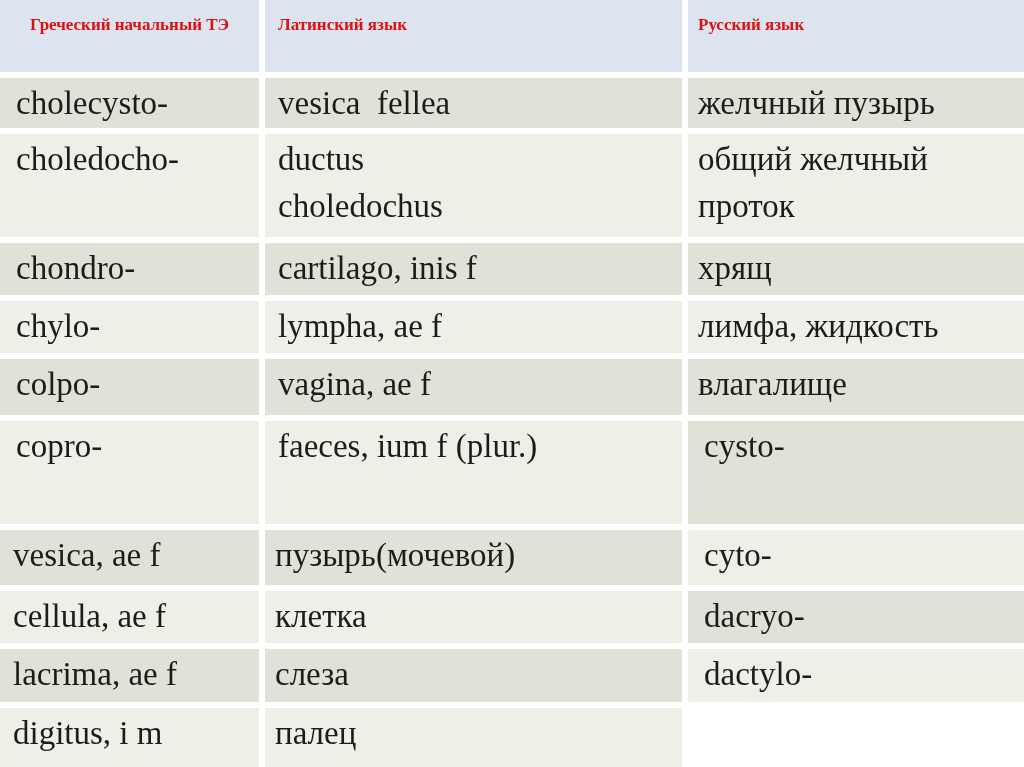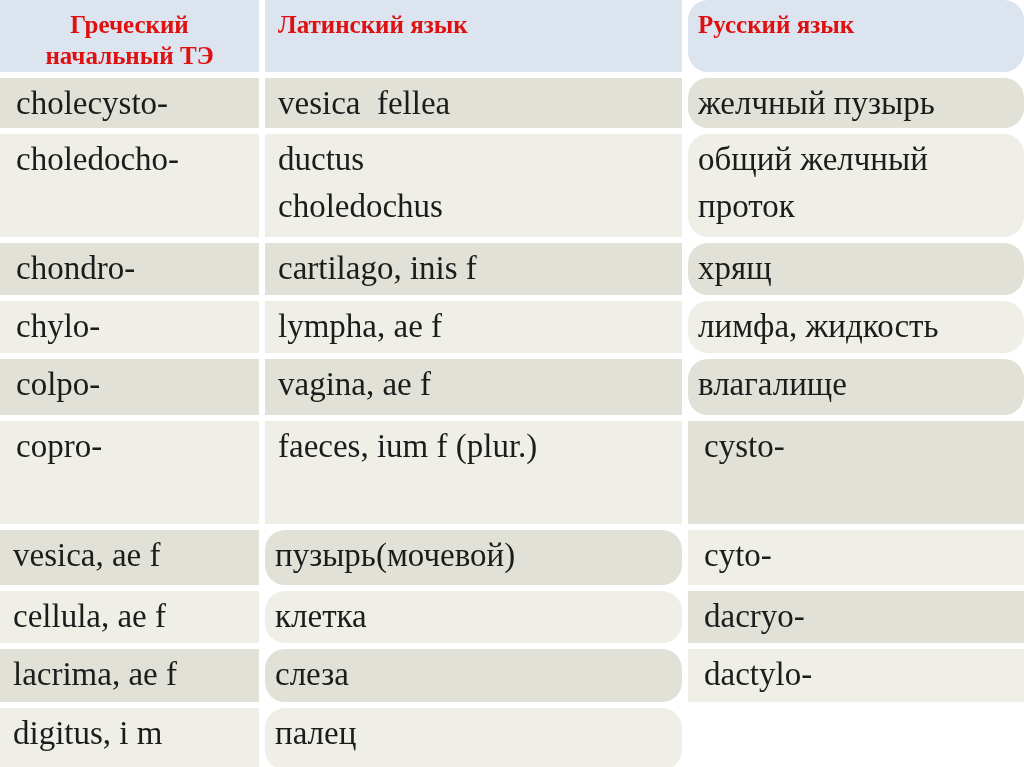--- a/index.html
+++ b/index.html
@@ -39,7 +39,7 @@
     background: #dce4f0;
     color: #de1110;
     font-weight: bold;
-    font-size: 25px;
+    font-size: 17px;
     line-height: 31px;
     padding-top: 9px;
   }

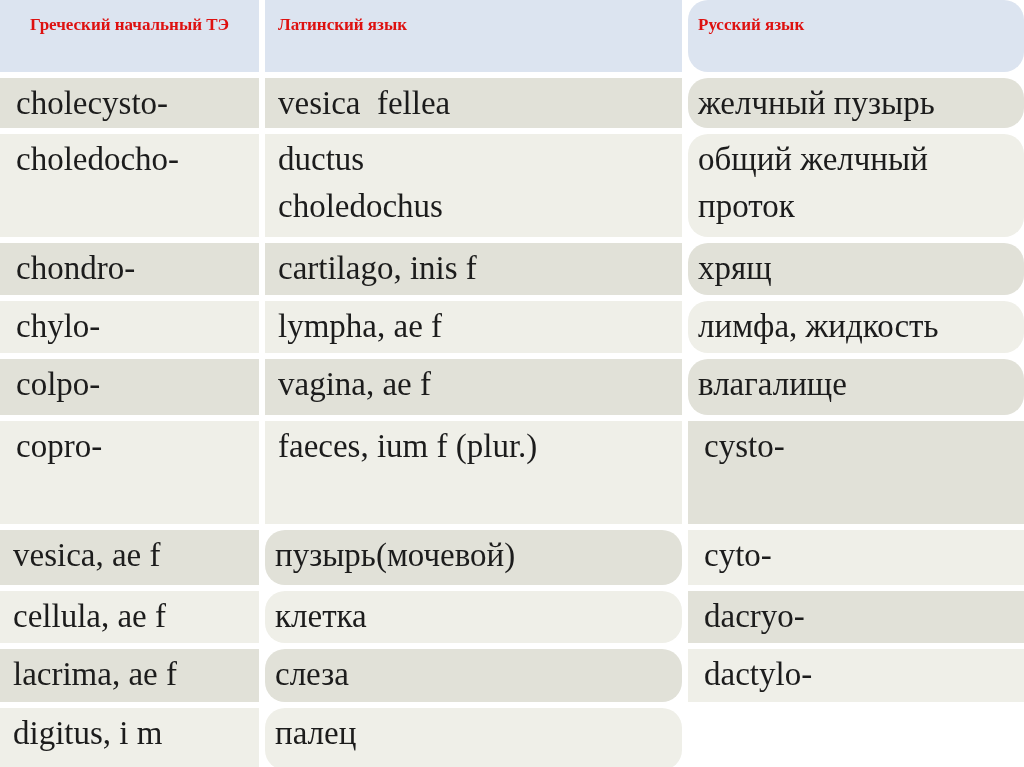--- a/index.html
+++ b/index.html
@@ -32,7 +32,7 @@
   }
   .c1 { padding-left: 16px; }
   .c2 { padding-left: 13px; }
-  .c3 { padding-left: 10px; border-radius: 20px; }
+  .c3 { padding-left: 10px; }
   .dark  { background: #e1e1d8; }
   .light { background: #efefe8; }
   .head {

